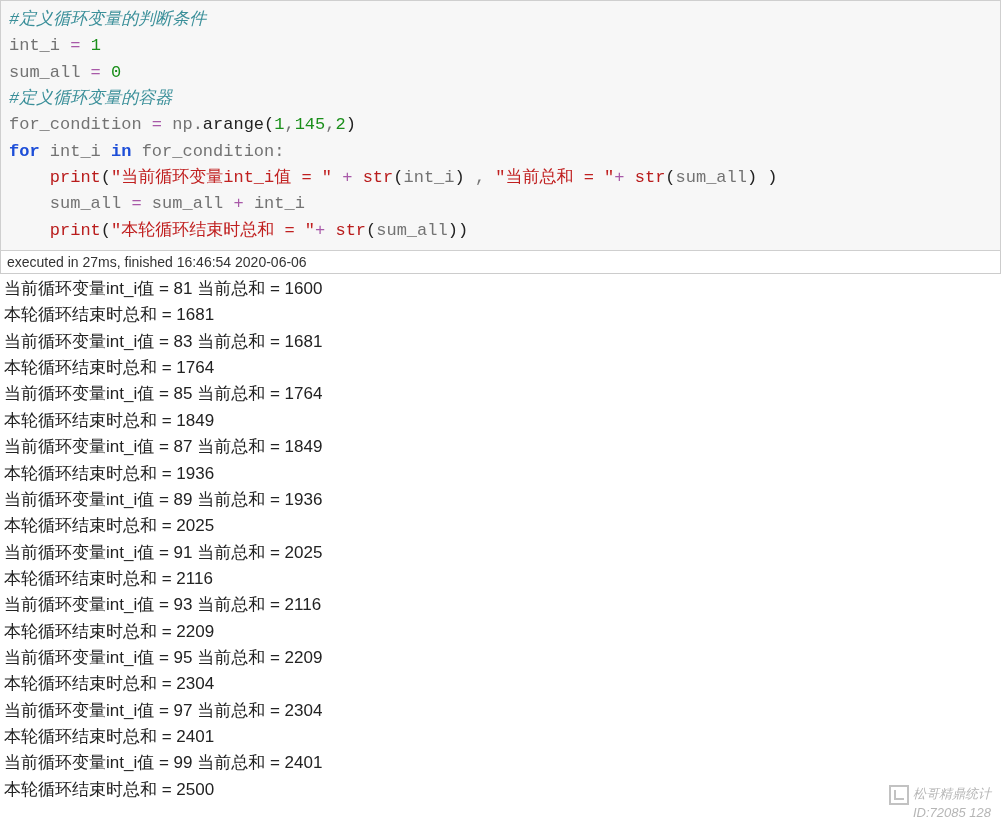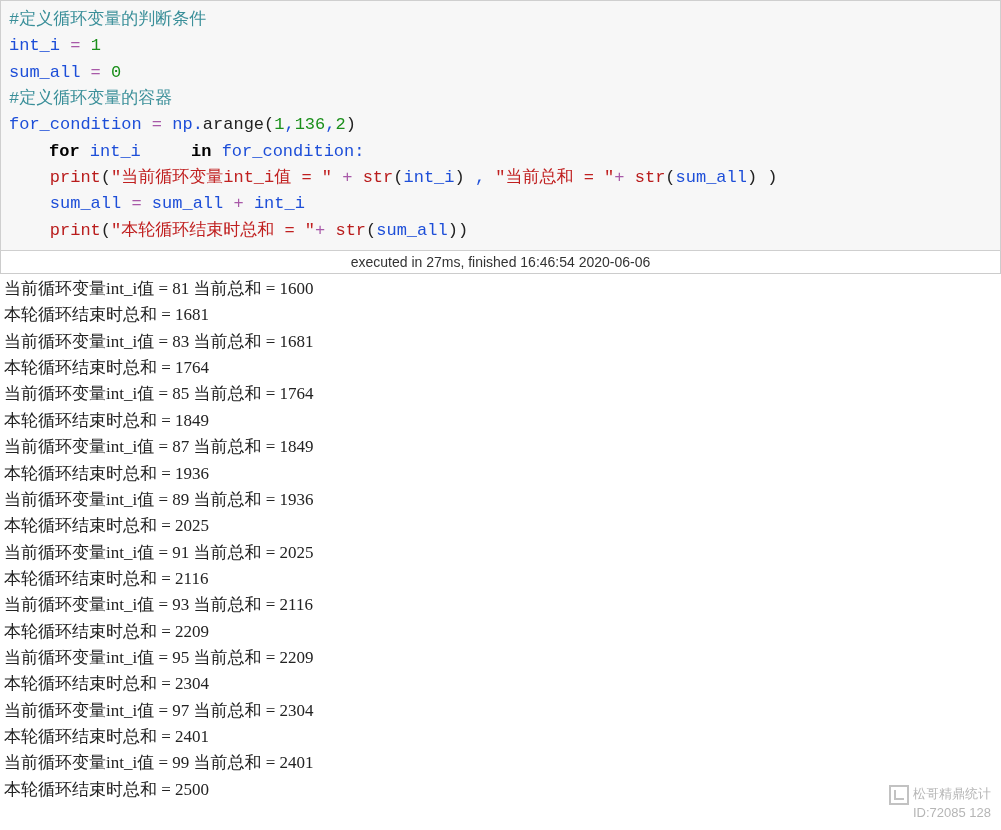--- a/index.html
+++ b/index.html
@@ -36,7 +36,7 @@
     color: #222222;
   }
   
-  .c-comment { color: #3a8f99; }
+  .c-comment { color: #3a8f99; font-style: italic; }
   .c-ident   { color: #1d4ed8; }
   .c-op      { color: #a859a8; }
   .c-num     { color: #1a8f1a; }

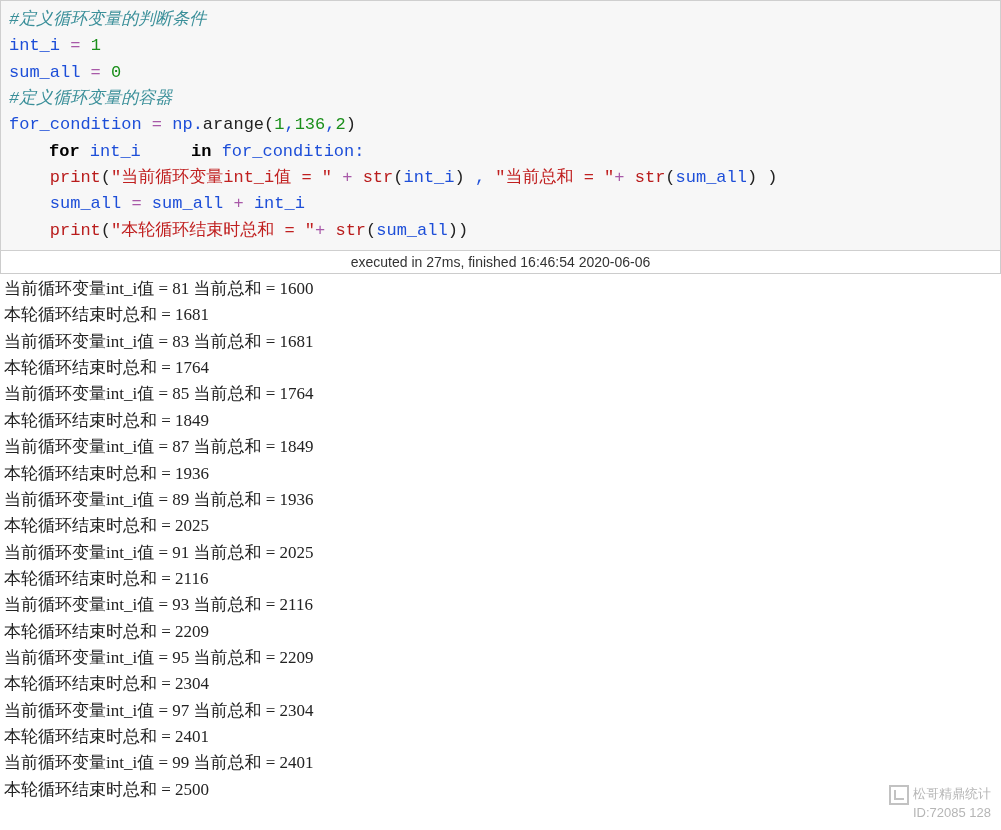--- a/index.html
+++ b/index.html
@@ -37,7 +37,7 @@
   }
   
   .c-comment { color: #3a8f99; font-style: italic; }
-  .c-ident   { color: #1d4ed8; }
+  .c-ident   { color: #737373; }
   .c-op      { color: #a859a8; }
   .c-num     { color: #1a8f1a; }
   .c-kw      { color: #000000; font-weight: bold; margin-left: 40px; }

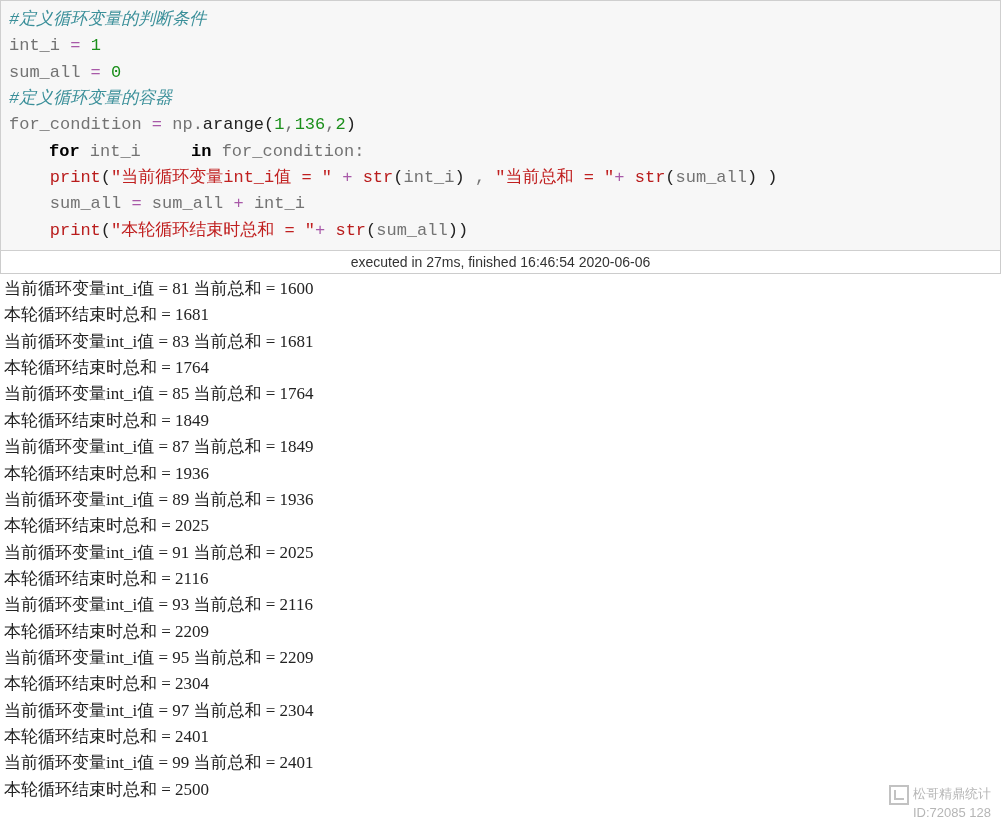--- a/index.html
+++ b/index.html
@@ -79,7 +79,7 @@
 <span class="c-ident">int_i</span><span class="c-op"> = </span><span class="c-num">1</span>
 <span class="c-ident">sum_all</span><span class="c-op"> = </span><span class="c-num">0</span>
 <span class="c-comment">#定义循环变量的容器</span>
-<span class="c-ident">for_condition</span><span class="c-op"> = </span><span class="c-ident">np.</span><span class="c-func">arange</span><span class="c-paren">(</span><span class="c-num">1</span><span class="c-ident">,</span><span class="c-num">136</span><span class="c-ident">,</span><span class="c-num">2</span><span class="c-paren">)</span>
+<span class="c-ident">for_condition</span><span class="c-op"> = </span><span class="c-ident">np.</span><span class="c-func">arange</span><span class="c-paren">(</span><span class="c-num">1</span><span class="c-ident">,</span><span class="c-num">145</span><span class="c-ident">,</span><span class="c-num">2</span><span class="c-paren">)</span>
 <span class="c-kw">for</span><span> </span><span class="c-ident">int_i</span><span> </span><span class="c-kw">in</span><span> </span><span class="c-ident">for_condition</span><span class="c-ident">:</span>
 <span>    </span><span class="c-builtin">print</span><span class="c-paren">(</span><span class="c-str">"当前循环变量int_i值 = "</span><span class="c-op"> + </span><span class="c-builtin">str</span><span class="c-paren">(</span><span class="c-ident">int_i</span><span class="c-paren">)</span><span class="c-ident"> , </span><span class="c-str">"当前总和 = "</span><span class="c-op">+ </span><span class="c-builtin">str</span><span class="c-paren">(</span><span class="c-ident">sum_all</span><span class="c-paren">)</span><span class="c-paren"> )</span>
 <span>    </span><span class="c-ident">sum_all</span><span class="c-op"> = </span><span class="c-ident">sum_all</span><span class="c-op"> + </span><span class="c-ident">int_i</span>

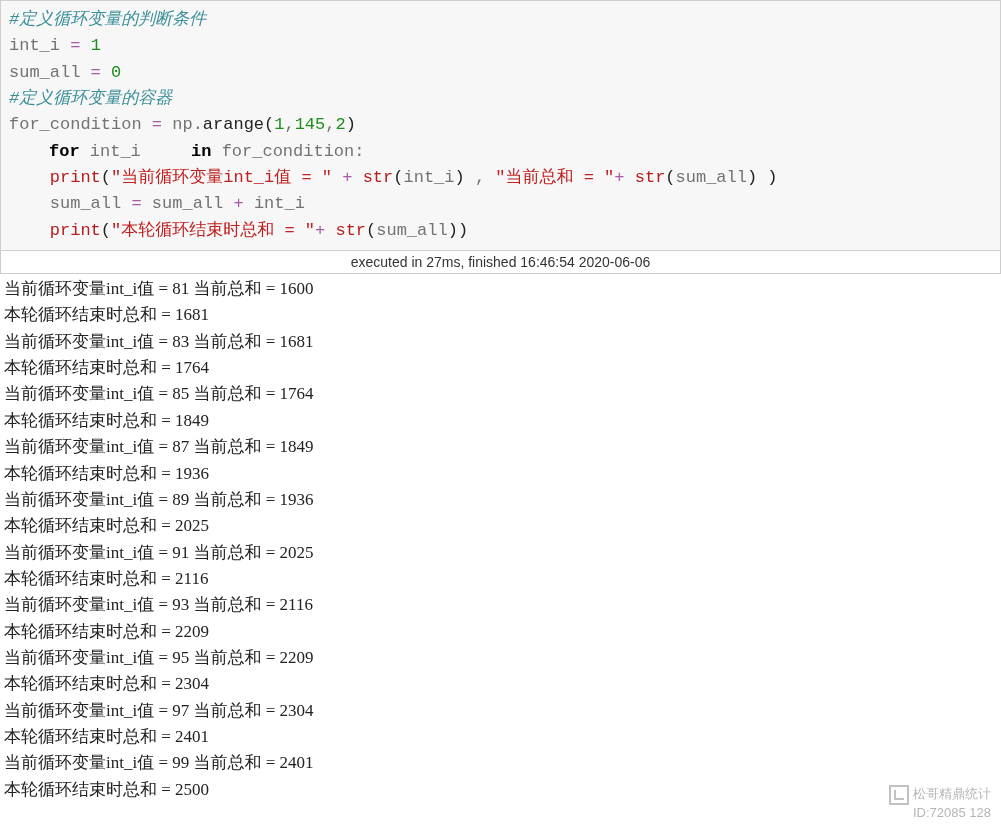--- a/index.html
+++ b/index.html
@@ -40,7 +40,7 @@
   .c-ident   { color: #737373; }
   .c-op      { color: #a859a8; }
   .c-num     { color: #1a8f1a; }
-  .c-kw      { color: #000000; font-weight: bold; margin-left: 40px; }
+  .c-kw      { color: #1d4ed8; font-weight: bold; }
   .c-func    { color: #222222; }
   .c-paren   { color: #222222; }
   .c-str     { color: #c02020; }

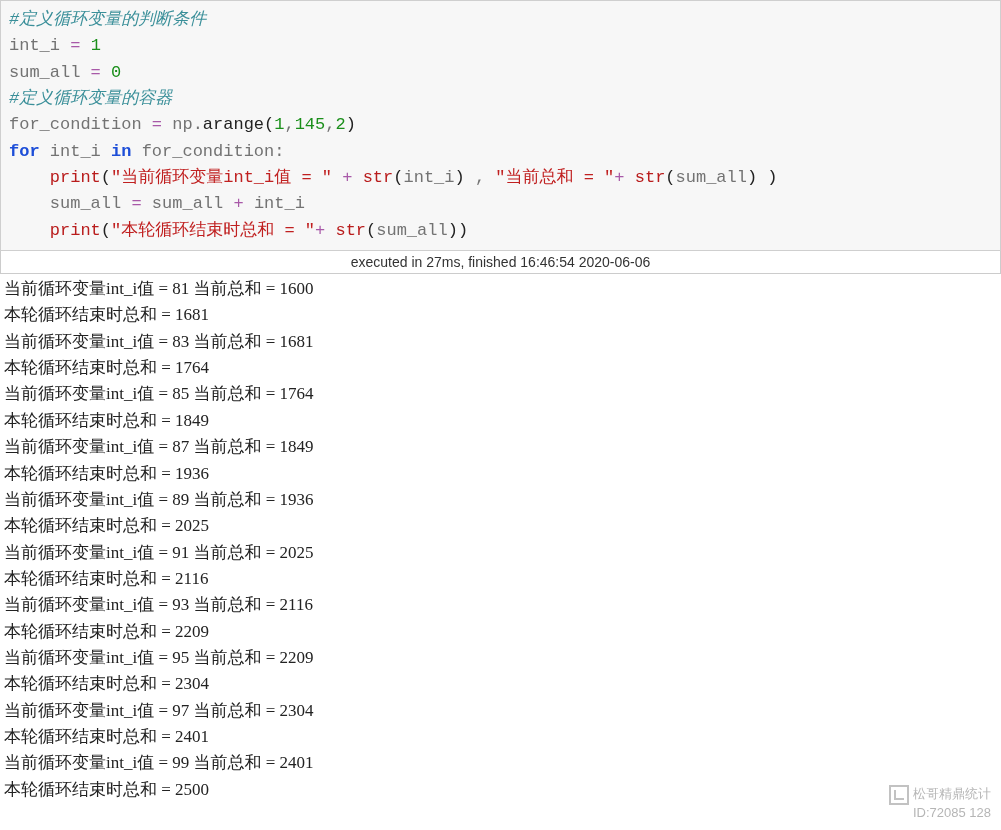--- a/index.html
+++ b/index.html
@@ -25,7 +25,6 @@
     font-size: 14px;
     color: #333333;
     padding: 3px 6px;
-    text-align: center;
   }
   .output {
     font-family: Liberation Serif, serif;

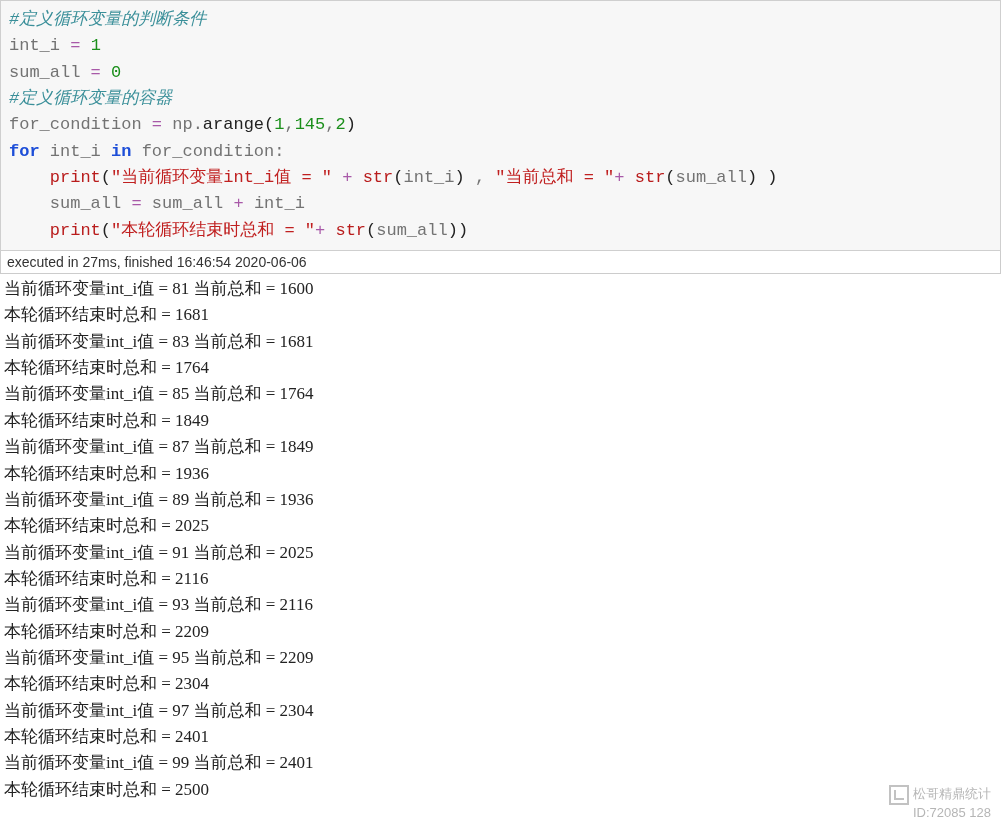--- a/index.html
+++ b/index.html
@@ -27,7 +27,7 @@
     padding: 3px 6px;
   }
   .output {
-    font-family: Liberation Serif, serif;
+    font-family: Liberation Sans, sans-serif;
     font-size: 17px;
     line-height: 1.55;
     padding: 2px 4px;

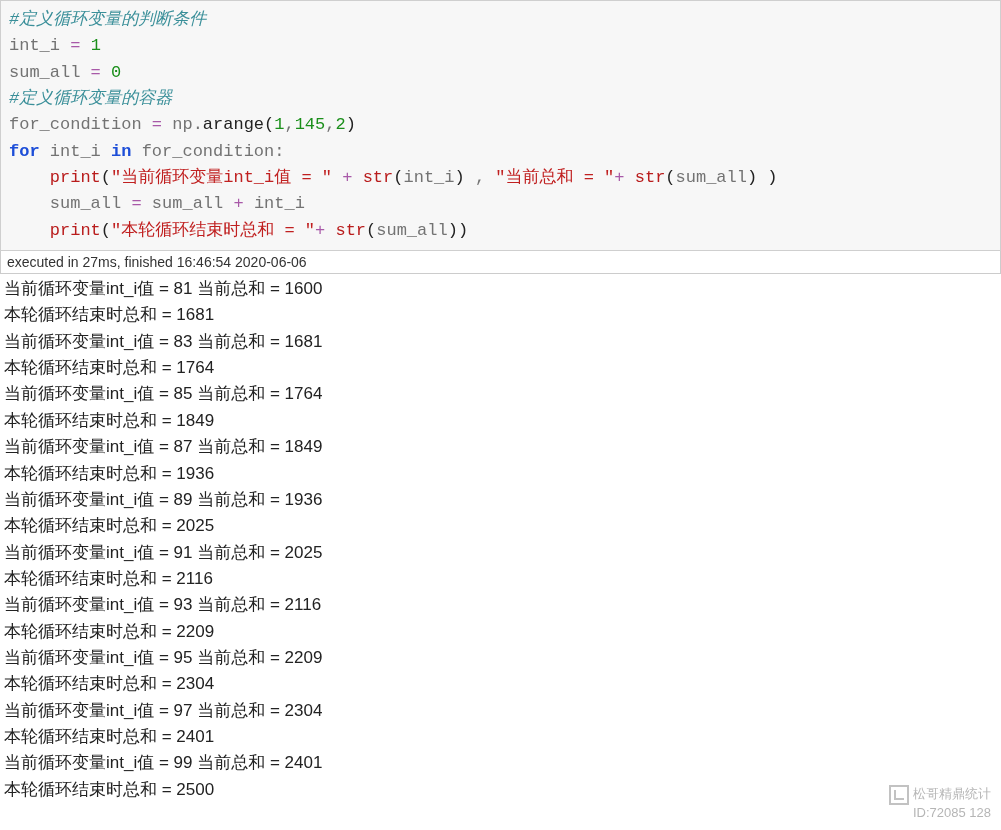--- a/index.html
+++ b/index.html
@@ -54,6 +54,7 @@
     text-align: right;
     line-height: 1.3;
     pointer-events: none;
+    font-style: italic;
   }
   .watermark .wm-icon {
     display: inline-block;

